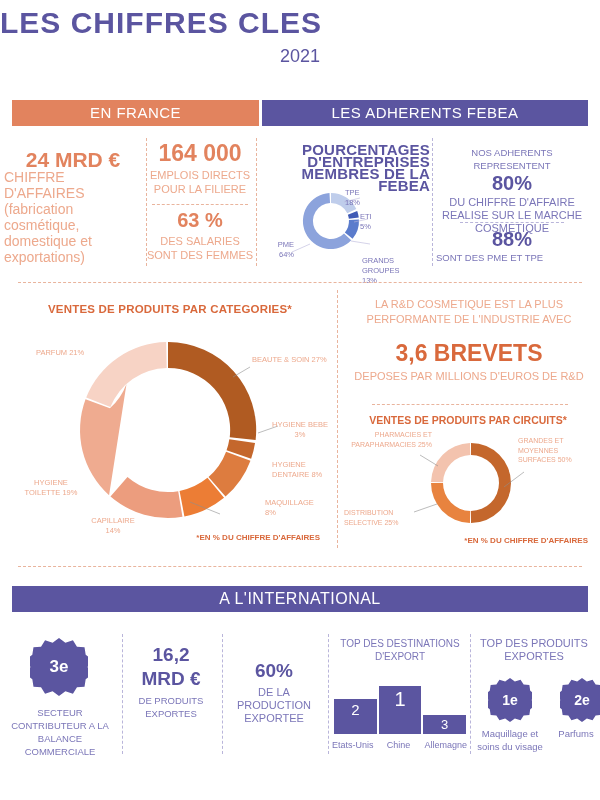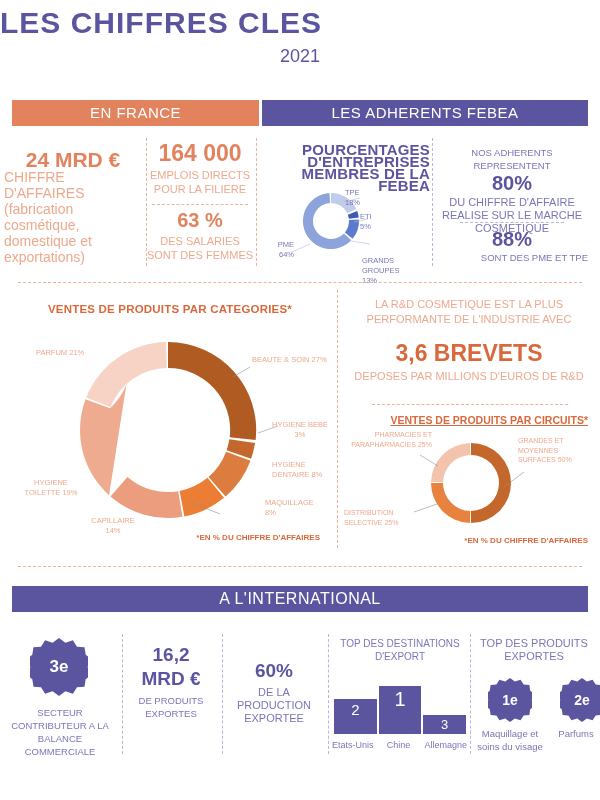--- a/index.html
+++ b/index.html
@@ -65,7 +65,7 @@
   #fb-r-lab2{top:196px;left:432px;width:160px;font-size:11px;color:#7b76b8;text-align:center;line-height:13px;}
   #fb-r-hdash{top:222px;left:460px;width:104px;}
   #fb-r-val2{top:228px;left:436px;width:152px;font-size:20px;font-weight:bold;color:#5b55a0;text-align:center;}
-  #fb-r-lab3{top:252px;left:436px;width:152px;font-size:9.5px;color:#7b76b8;text-align:right;}
+  #fb-r-lab3{top:252px;left:436px;width:152px;font-size:9.5px;color:#7b76b8;text-align:left;}
 
   
   #sep-top{top:282px;left:18px;width:564px;}

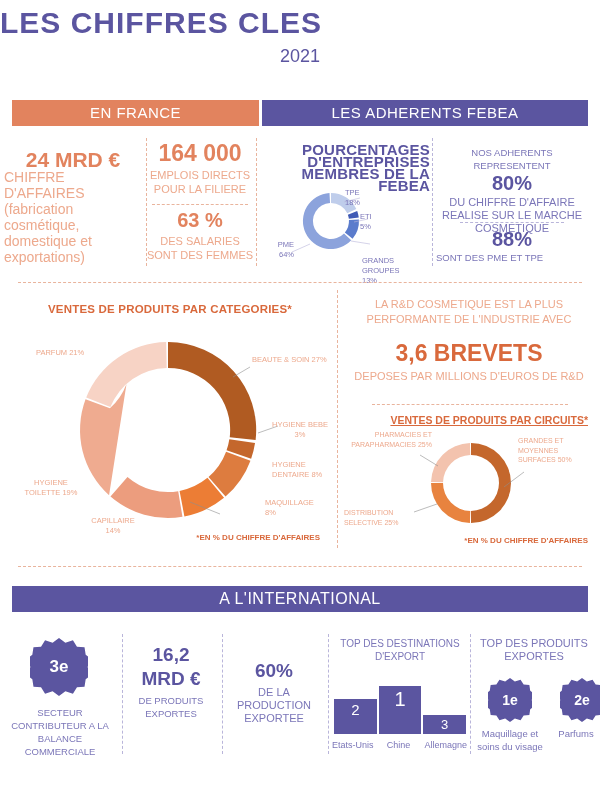--- a/index.html
+++ b/index.html
@@ -92,7 +92,7 @@
   #rd-hdash{top:404px;left:372px;width:196px;}
 
   
-  #cir-title{top:414px;left:348px;width:240px;font-size:10.5px;font-weight:bold;color:#d9693c;text-align:right;text-decoration:underline;}
+  #cir-title{top:414px;left:348px;width:240px;font-size:10.5px;font-weight:bold;color:#d9693c;text-align:center;}
   #cir-donut-wrap{top:440px;left:428px;width:86px;height:86px;}
   .cir-lbl{font-size:7px;color:#eda98d;line-height:9.5px;}
   #cir-pharma{top:430px;left:350px;width:82px;text-align:right;}

